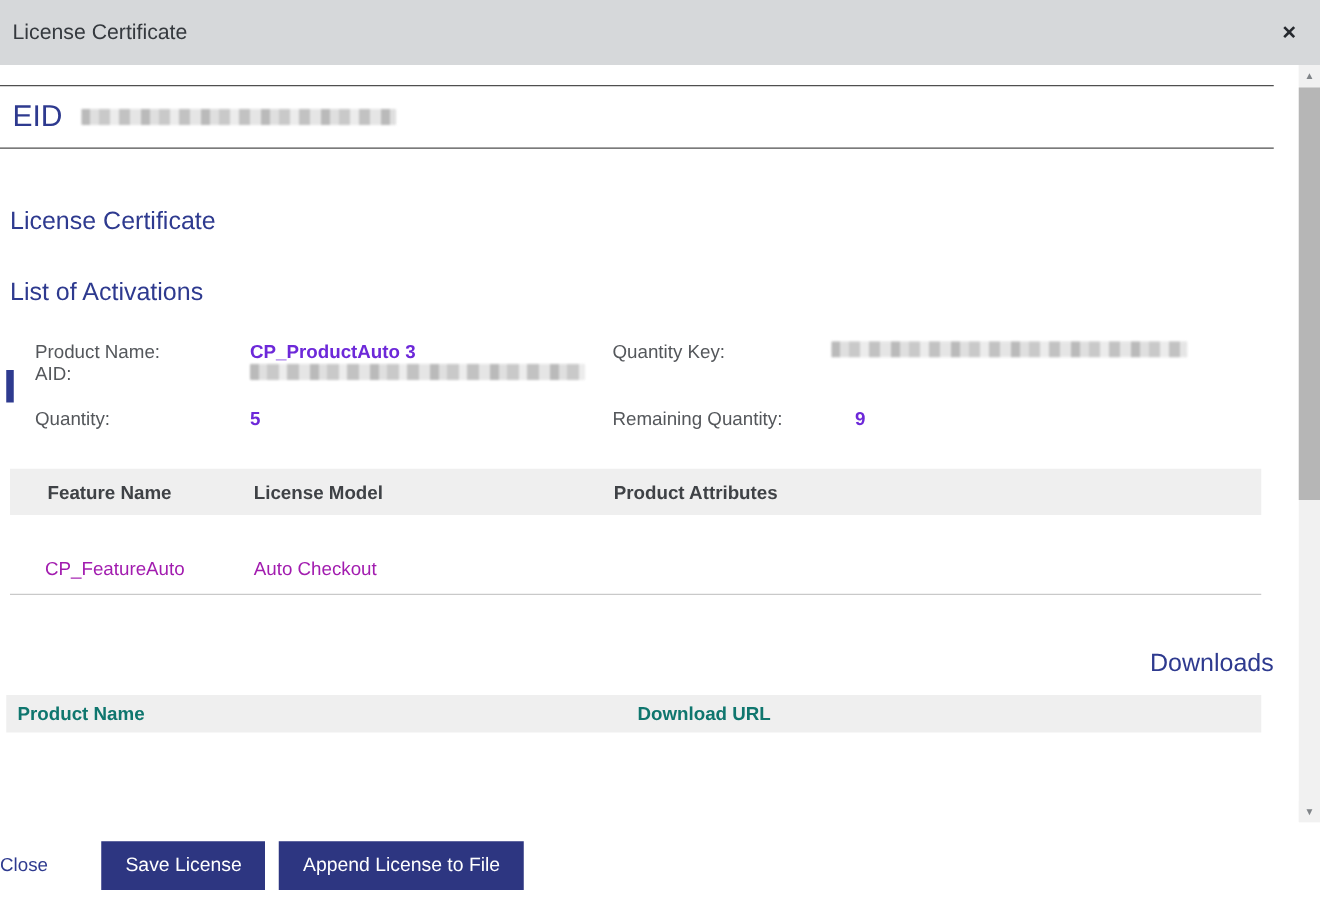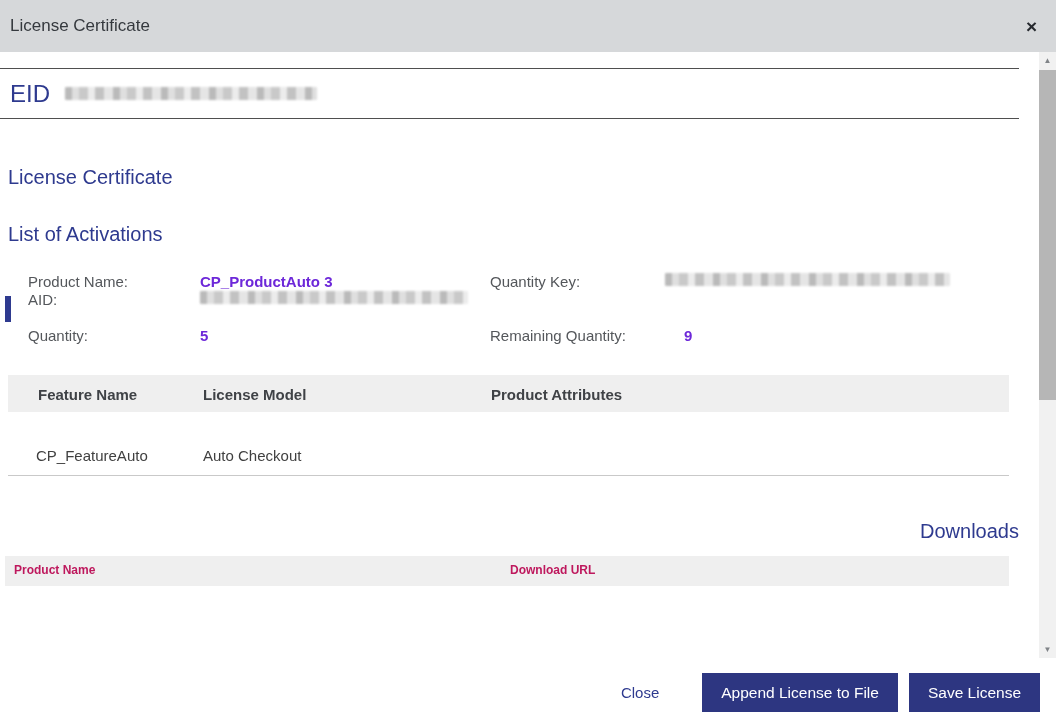--- a/index.html
+++ b/index.html
@@ -80,7 +80,7 @@
   .ft-c1 { left:30px; }
   .ft-c2 { left:195px; }
   .ft-c3 { left:483px; }
-  .ft-row { position:relative; height:64px; border-bottom:1px solid #c9c9c9; font-size:15px; color:#404040; }
+  .ft-row { position:relative; height:64px; border-bottom:1px solid #c9c9c9; font-size:15px; color:#a21caf; }
   .ft-row .pos { bottom:11px; }
   .ftr-c1 { left:28px; }
   .attr-gap { display:inline-block; width:11px; }

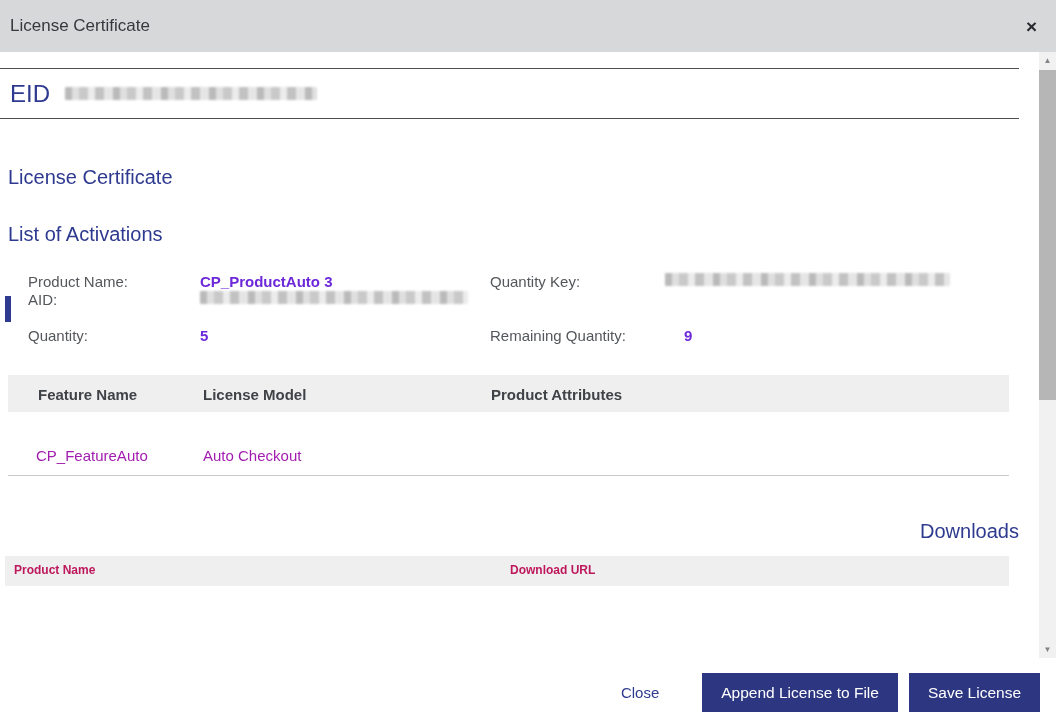--- a/index.html
+++ b/index.html
@@ -87,7 +87,7 @@
 
   
   .dl-table { margin:13px 10px 0 5px; }
-  .dl-header { position:relative; height:30px; background:#efefef; font-size:12px; font-weight:bold; color:#be185d; }
+  .dl-header { position:relative; height:30px; background:#efefef; font-size:15px; font-weight:bold; color:#0f766e; }
   .dl-header .pos { position:absolute; top:7px; white-space:nowrap; }
   .dl-c1 { left:9px; }
   .dl-c2 { left:505px; }

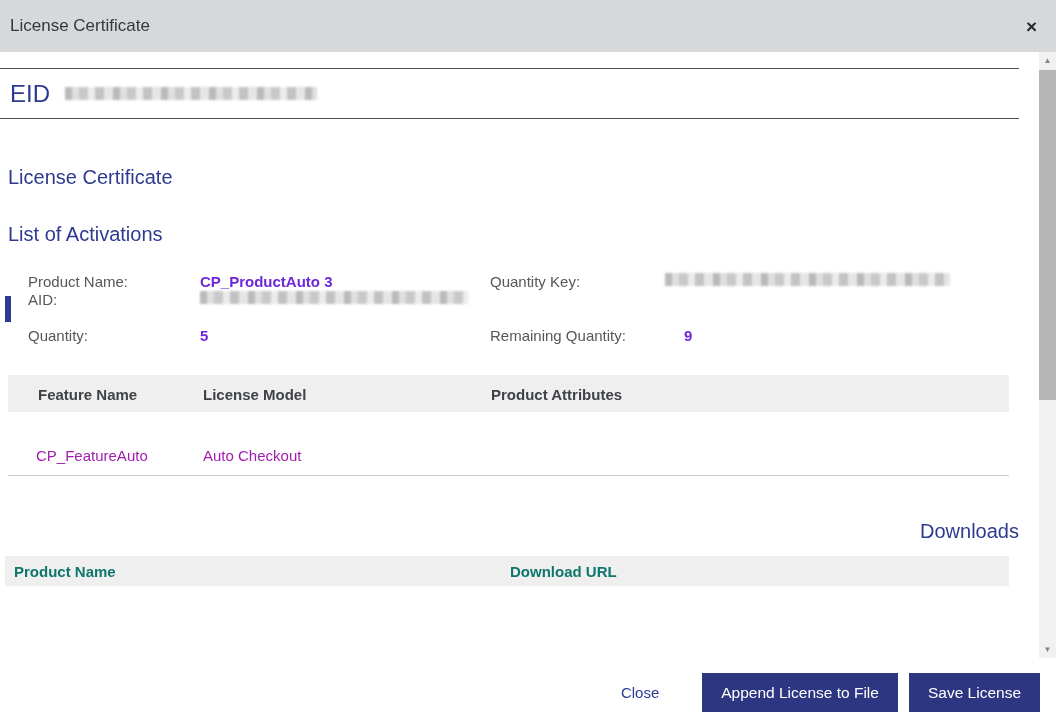--- a/index.html
+++ b/index.html
@@ -106,7 +106,7 @@
   
   .modal-footer {
     flex:0 0 61px; height:61px; background:#fff;
-    display:flex; align-items:flex-end; justify-content:flex-end;
+    display:flex; align-items:flex-end; justify-content:flex-start;
     padding:0 16px 7px 0; gap:11px;
   }
   .close-link {

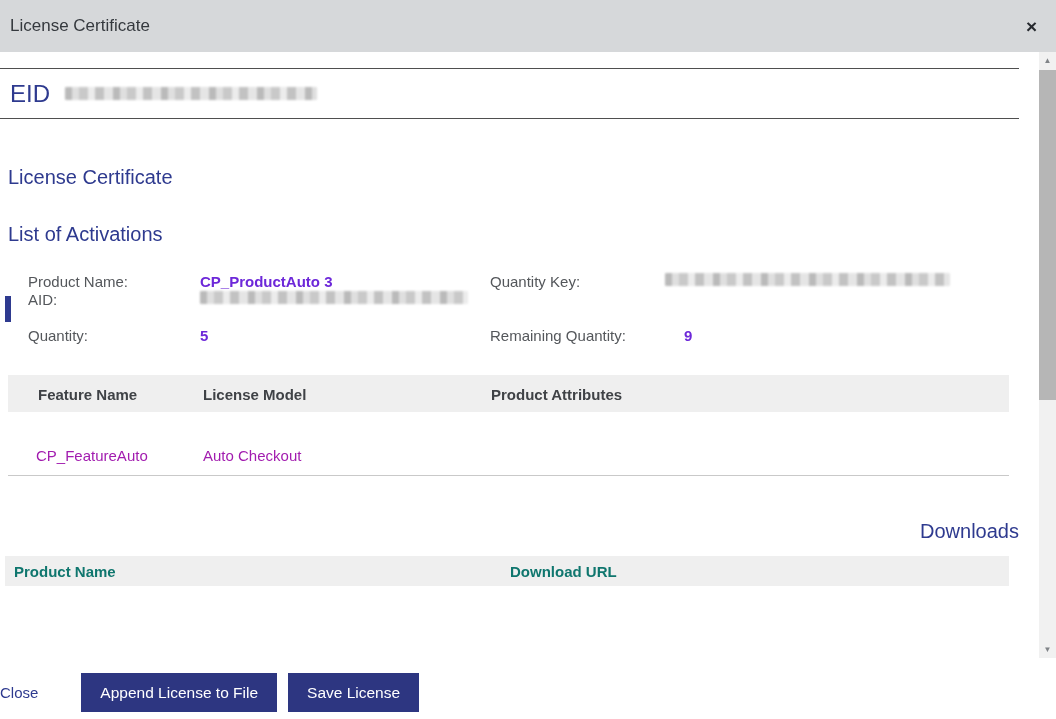--- a/index.html
+++ b/index.html
@@ -195,8 +195,8 @@
 
   <div class="modal-footer">
     <span class="close-link">Close</span>
+    <button class="btn">Save License</button>
     <button class="btn">Append License to File</button>
-    <button class="btn">Save License</button>
   </div>
 
 </div>

